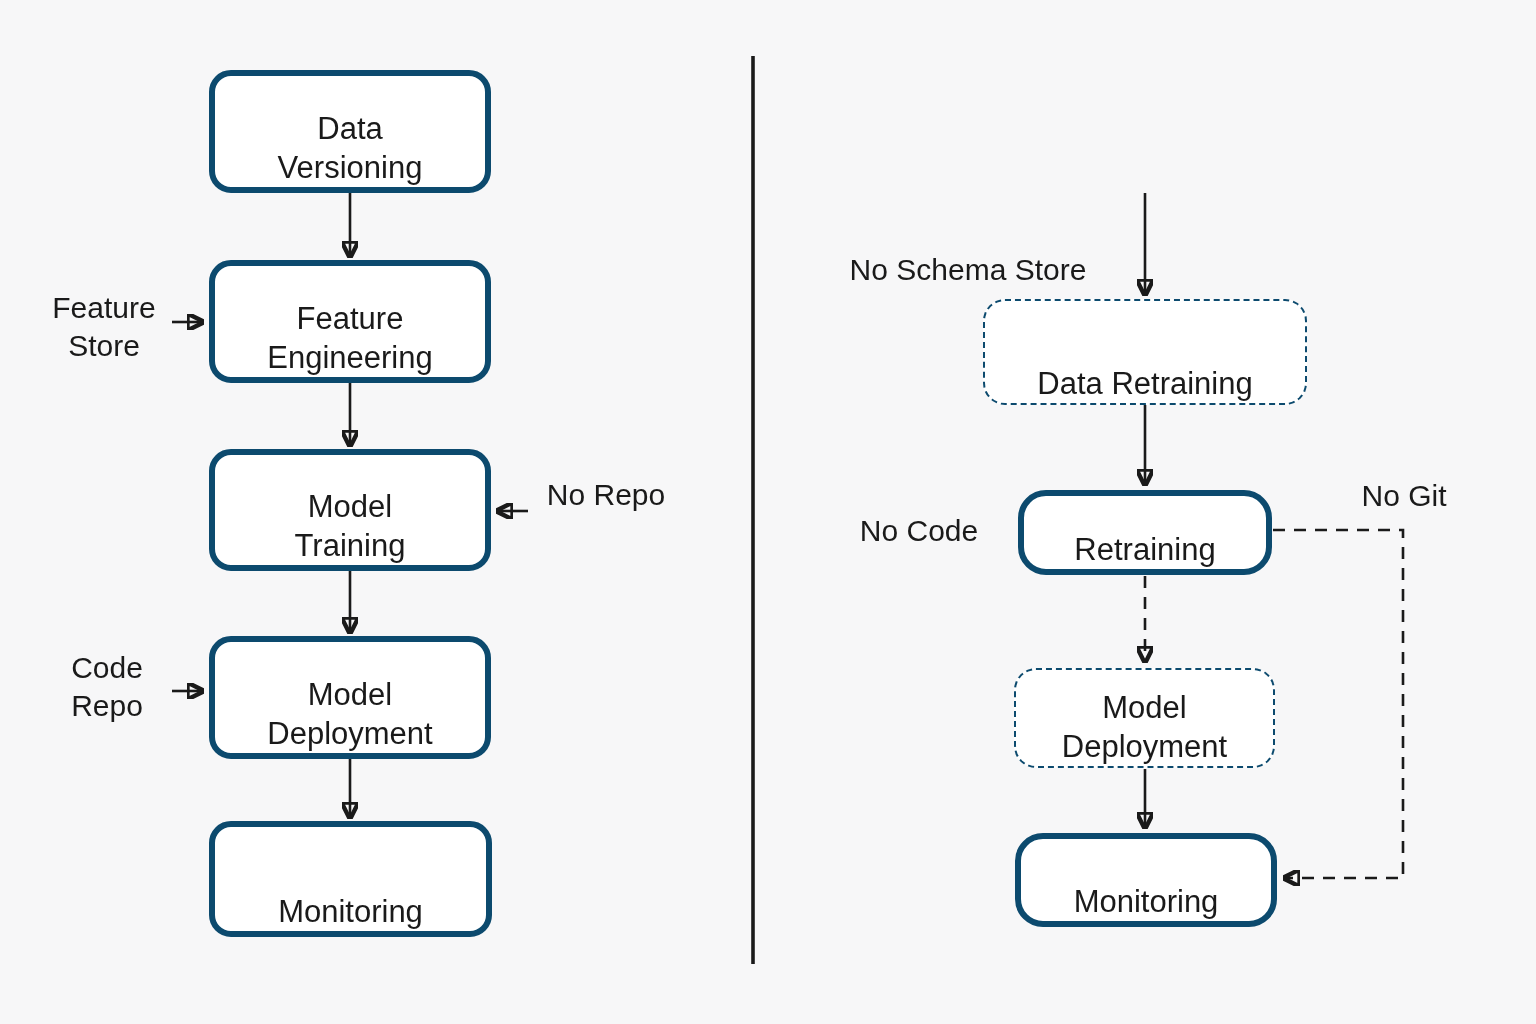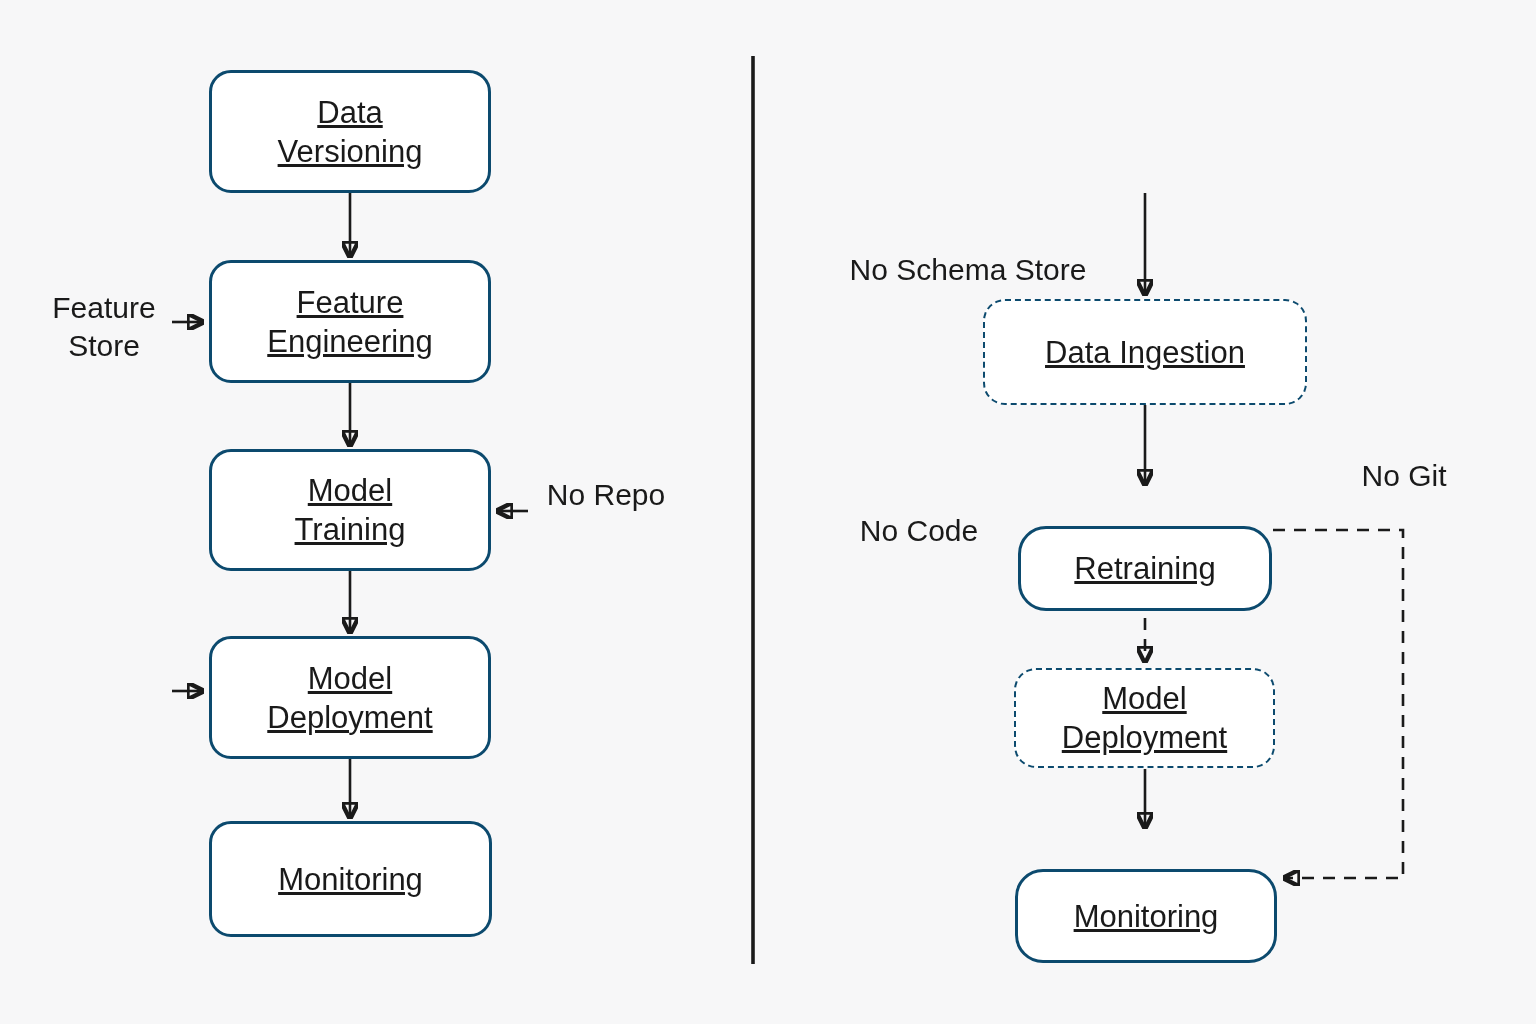--- a/index.html
+++ b/index.html
@@ -32,16 +32,15 @@
     position: absolute;
     box-sizing: border-box;
     background: #ffffff;
-    border: 3px solid #0c4a6e;
+    border: 6px solid #0c4a6e;
     border-radius: 22px;
     display: flex;
-    align-items: center;
+    align-items: flex-end;
     justify-content: center;
     text-align: center;
     font-size: 31px;
     line-height: 39px;
     white-space: pre-line;
-    text-decoration: underline;
   }
   .node.dashed { border-style: dashed; border-width: 2.6px; }
   .node.pill { border-radius: 28px; margin-top: 36px; }

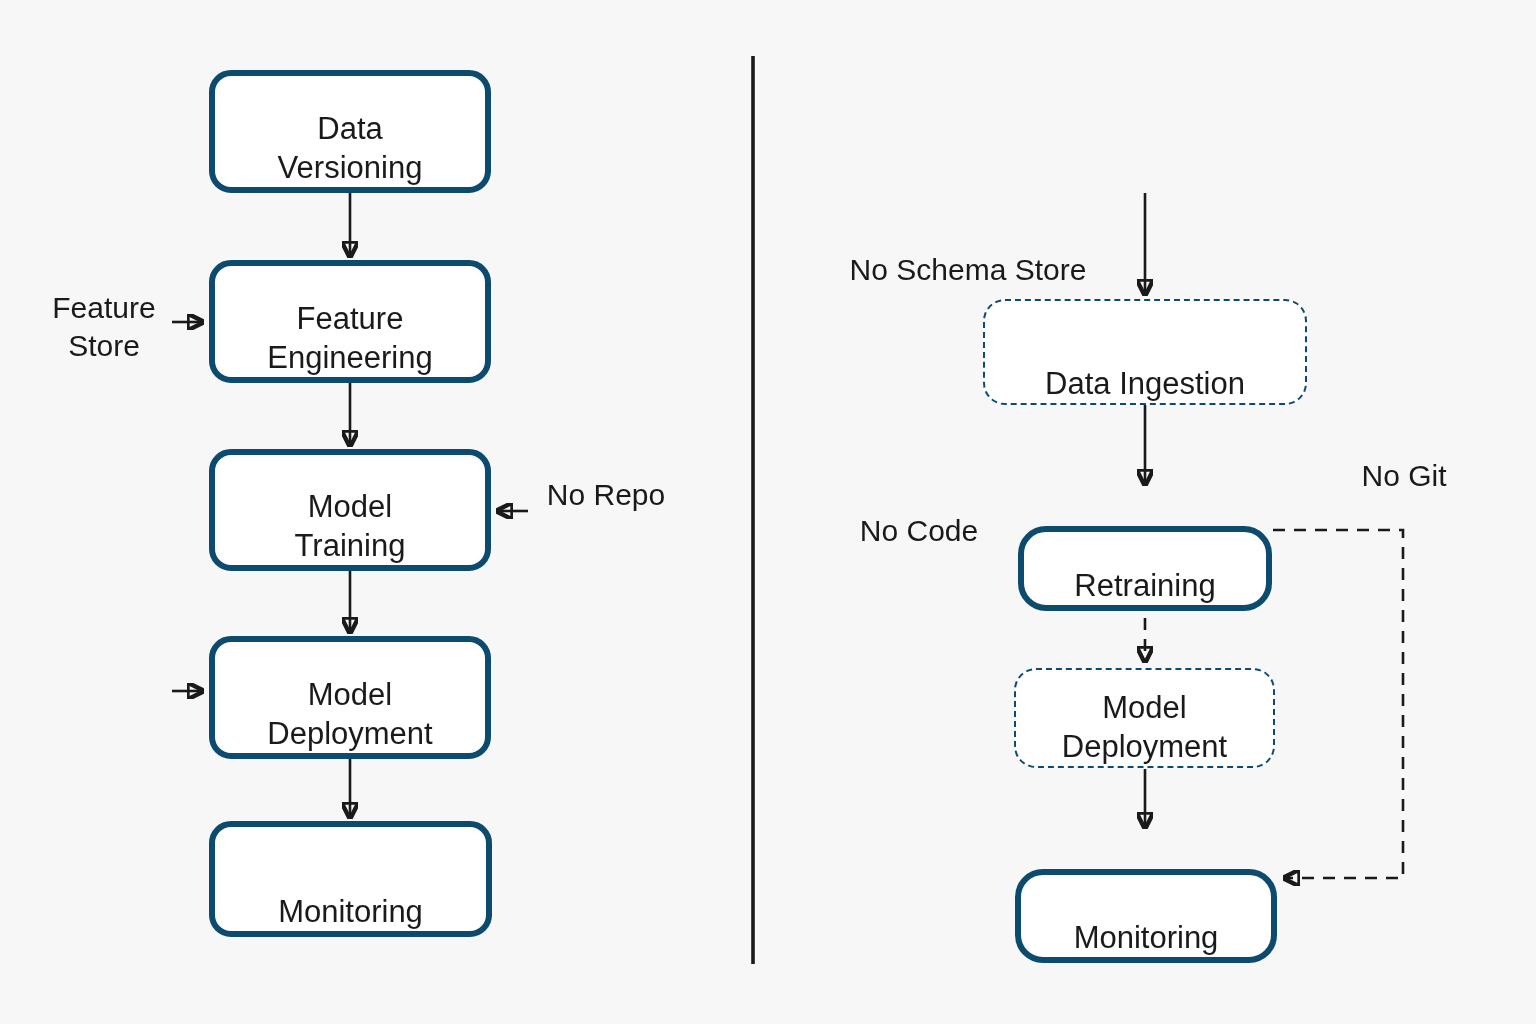--- a/index.html
+++ b/index.html
@@ -111,7 +111,7 @@
   <div class="side-label" style="left:540px; top:475px; width:132px; height:40px">No Repo</div>
 
   <div class="node dashed" style="left:983px; top:299px; width:324px; height:106px">
-    <span>Data Ingestion</span>
+    <span>Data Retraining</span>
   </div>
   <div class="node pill" style="left:1018px; top:490px; width:254px; height:85px">
     <span>Retraining</span>

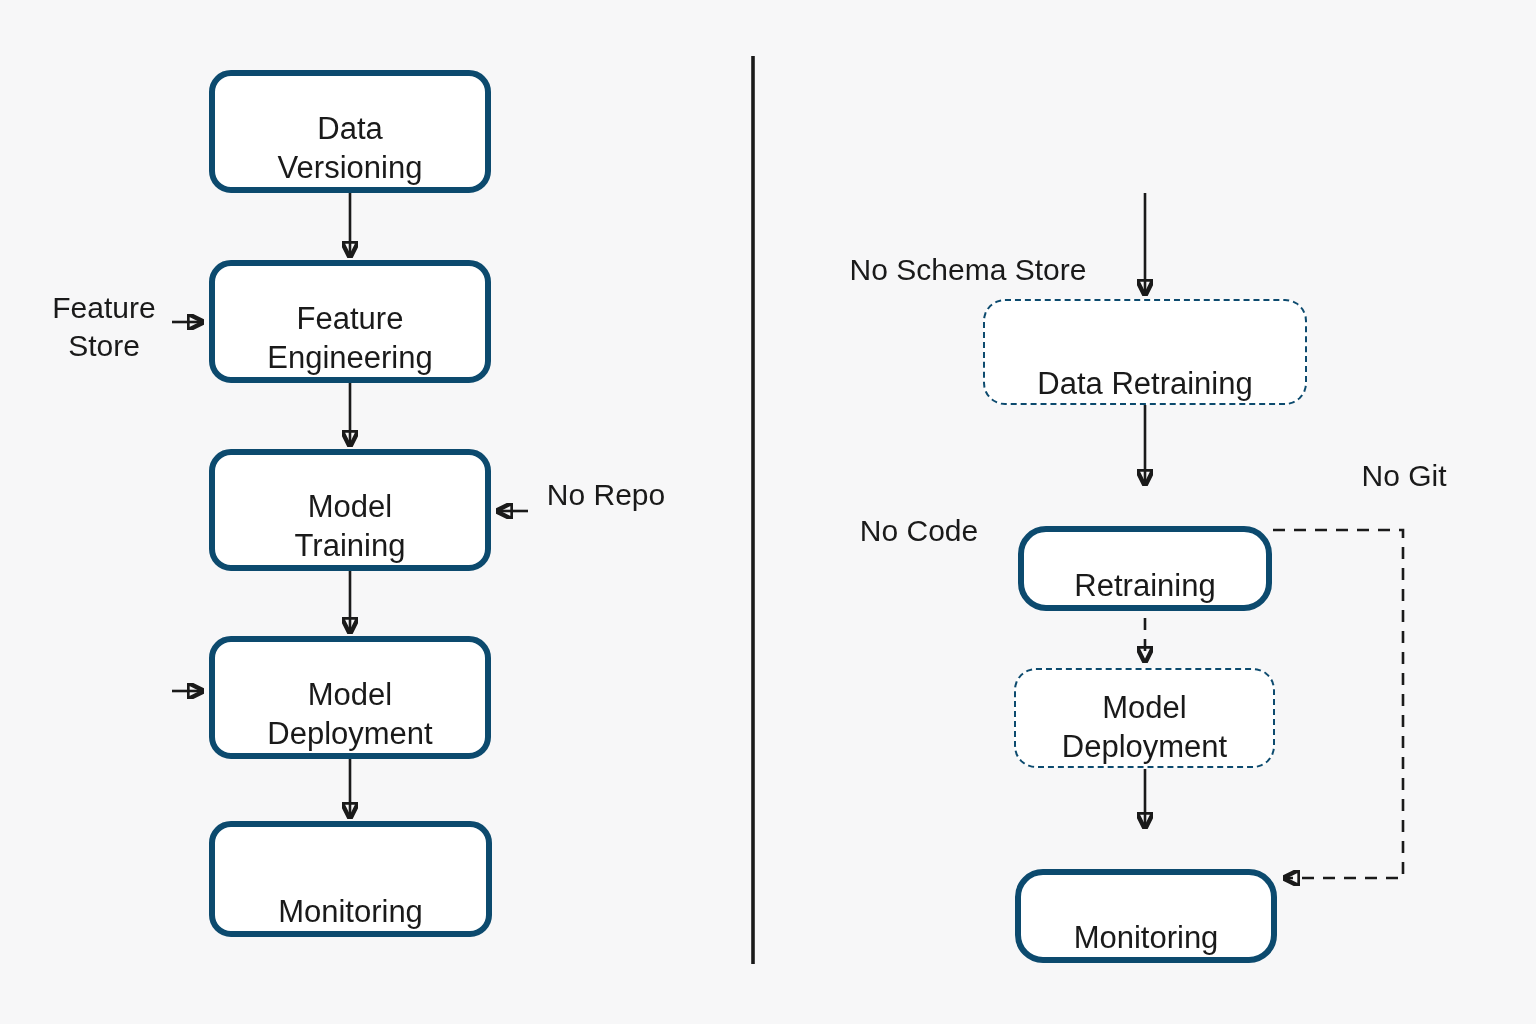--- a/index.html
+++ b/index.html
@@ -126,7 +126,7 @@
 
   <div class="side-label" style="left:846px; top:250px; width:244px; height:40px">No Schema Store</div>
   <div class="side-label" style="left:845px; top:511px; width:148px; height:40px">No Code</div>
-  <div class="side-label" style="left:1349px; top:456px; width:110px; height:40px">No Git</div>
+  <div class="side-label" style="left:1349px; top:476px; width:110px; height:40px">No Git</div>
 
 </div>
 

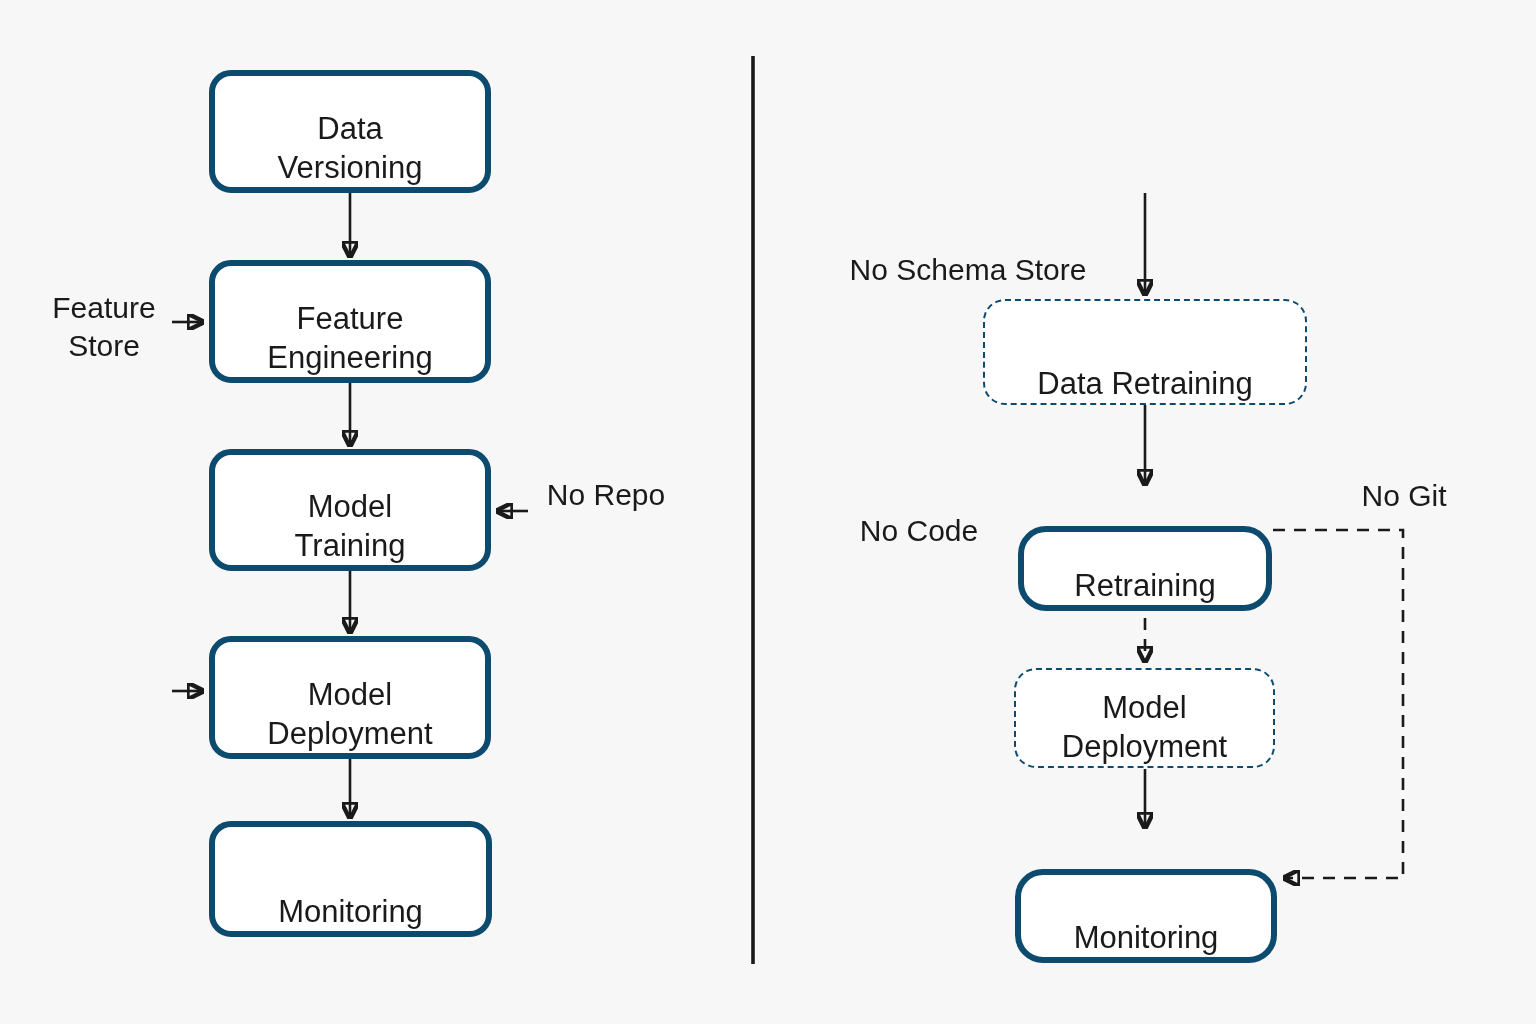--- a/index.html
+++ b/index.html
@@ -43,7 +43,7 @@
     white-space: pre-line;
   }
   .node.dashed { border-style: dashed; border-width: 2.6px; }
-  .node.pill { border-radius: 28px; margin-top: 36px; }
+  .node.pill { border-radius: 28px; }
   .side-label {
     position: absolute;
     display: flex;

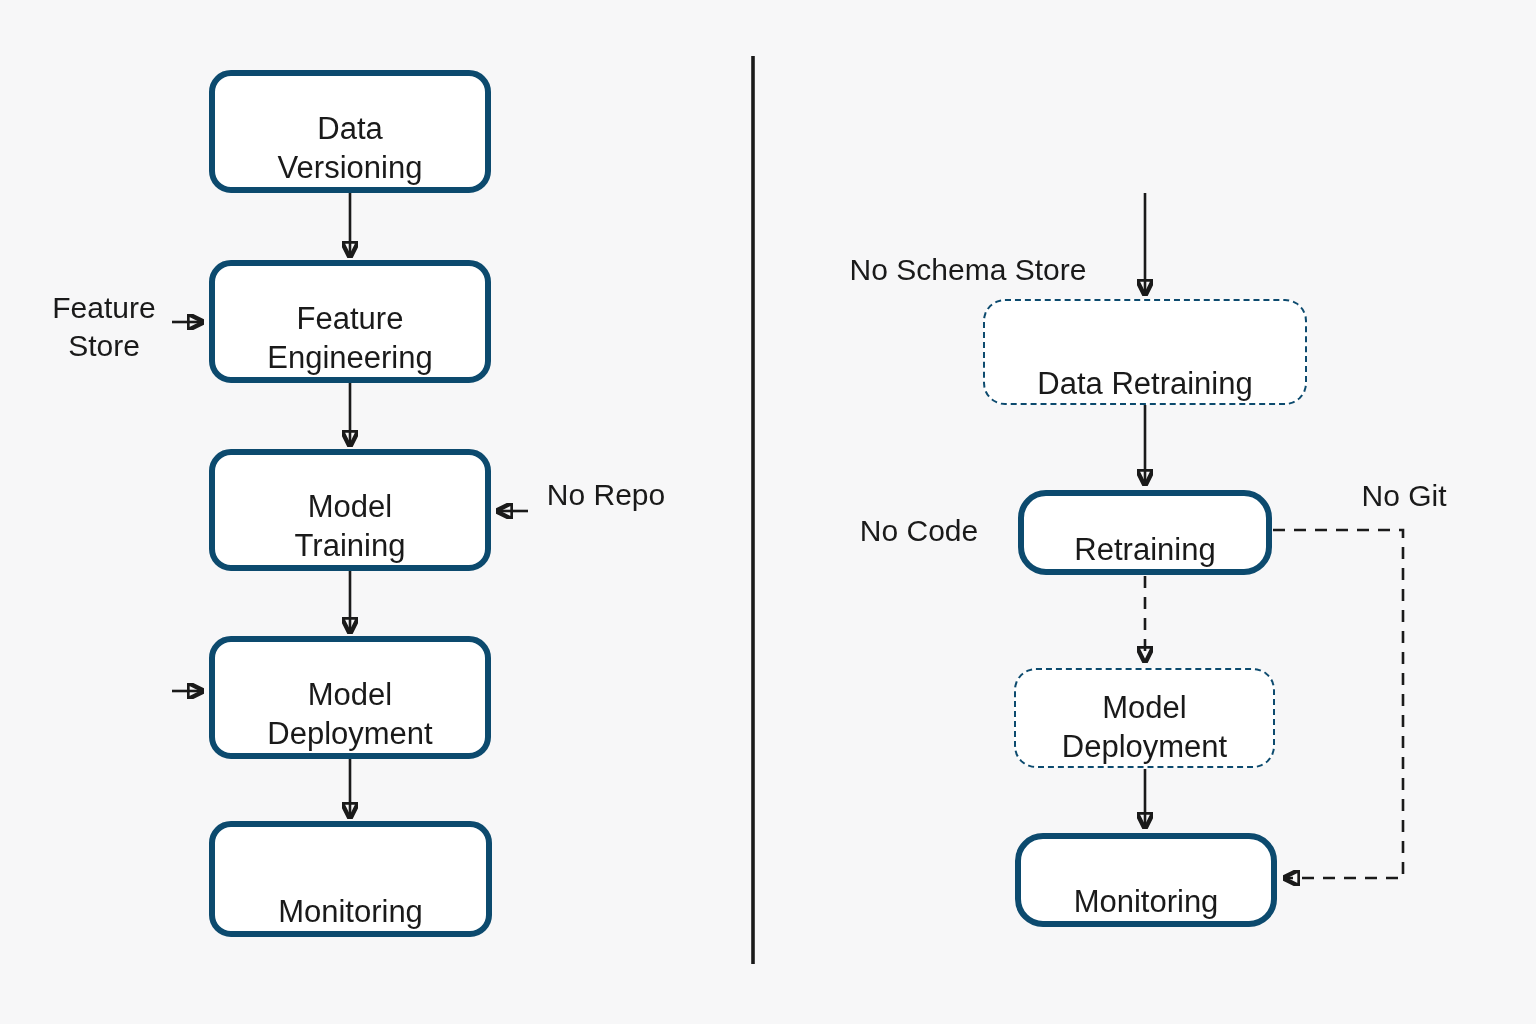--- a/index.html
+++ b/index.html
@@ -109,6 +109,8 @@
   <div class="side-label" style="left:38px; top:288px; width:132px; height:78px">Feature
 Store</div>
   <div class="side-label" style="left:540px; top:475px; width:132px; height:40px">No Repo</div>
+  <div class="side-label" style="left:52px; top:648px; width:110px; height:78px">Code
+Repo</div>
 
   <div class="node dashed" style="left:983px; top:299px; width:324px; height:106px">
     <span>Data Retraining</span>

